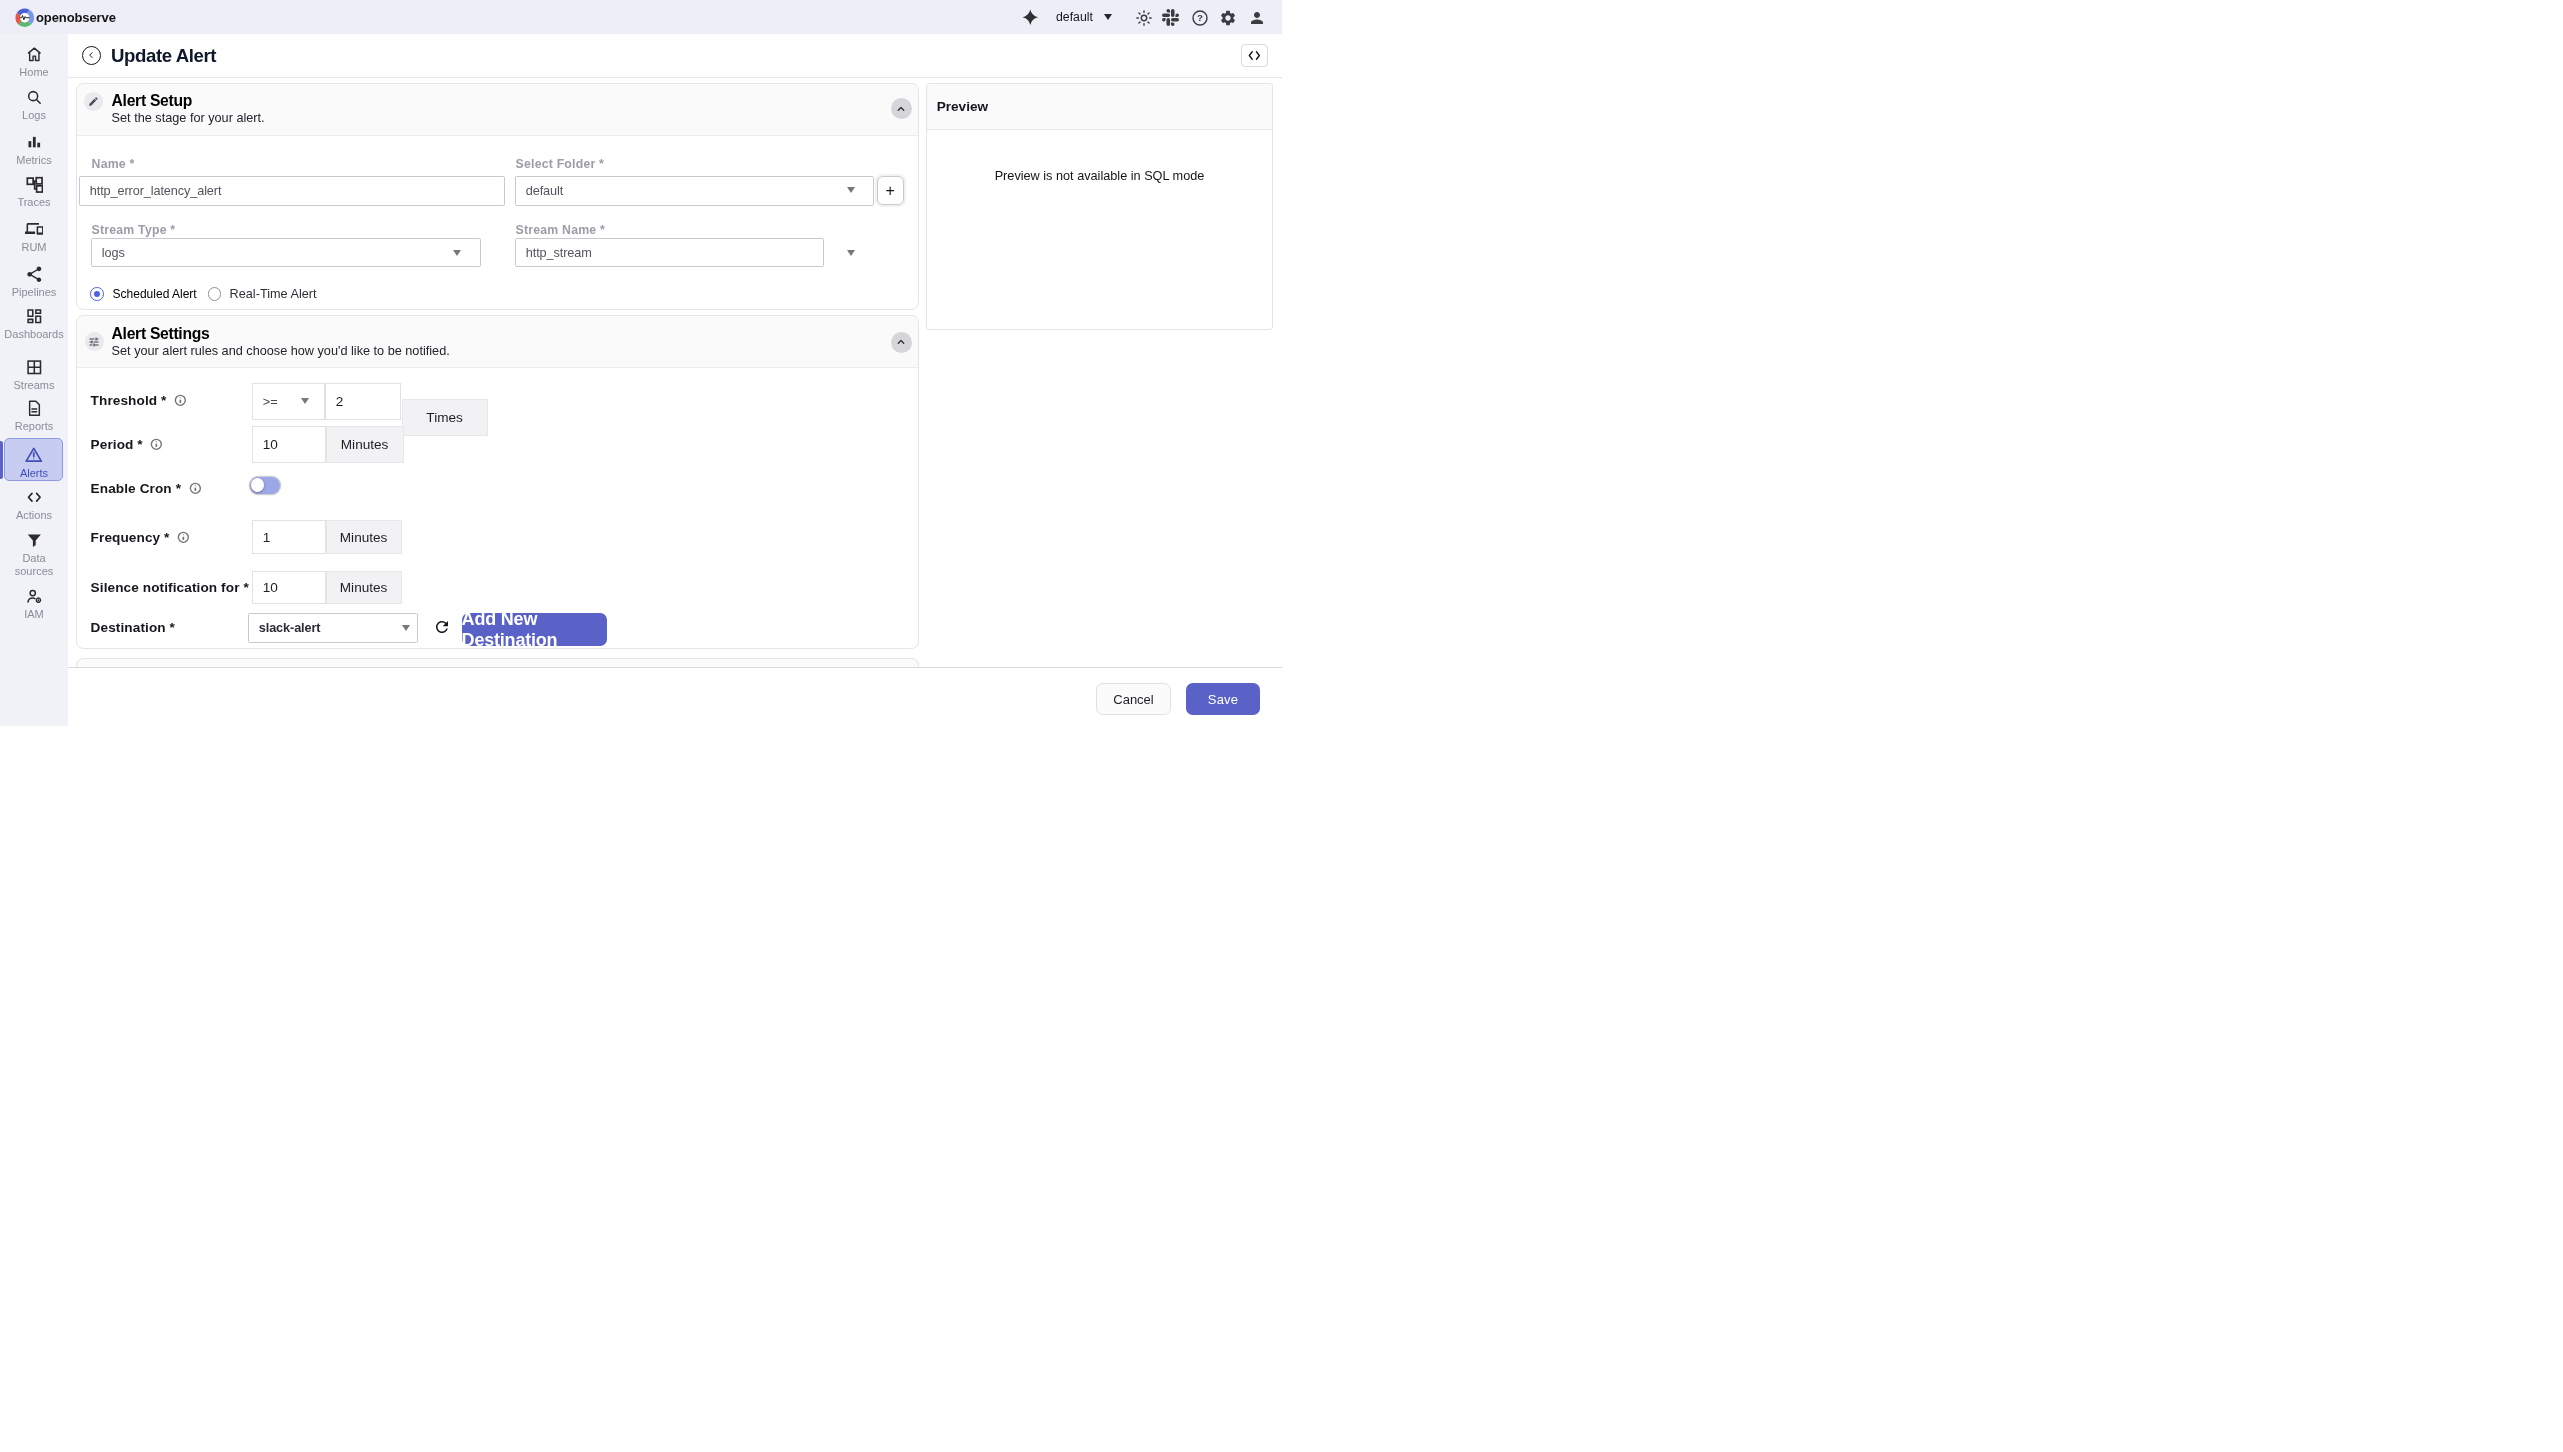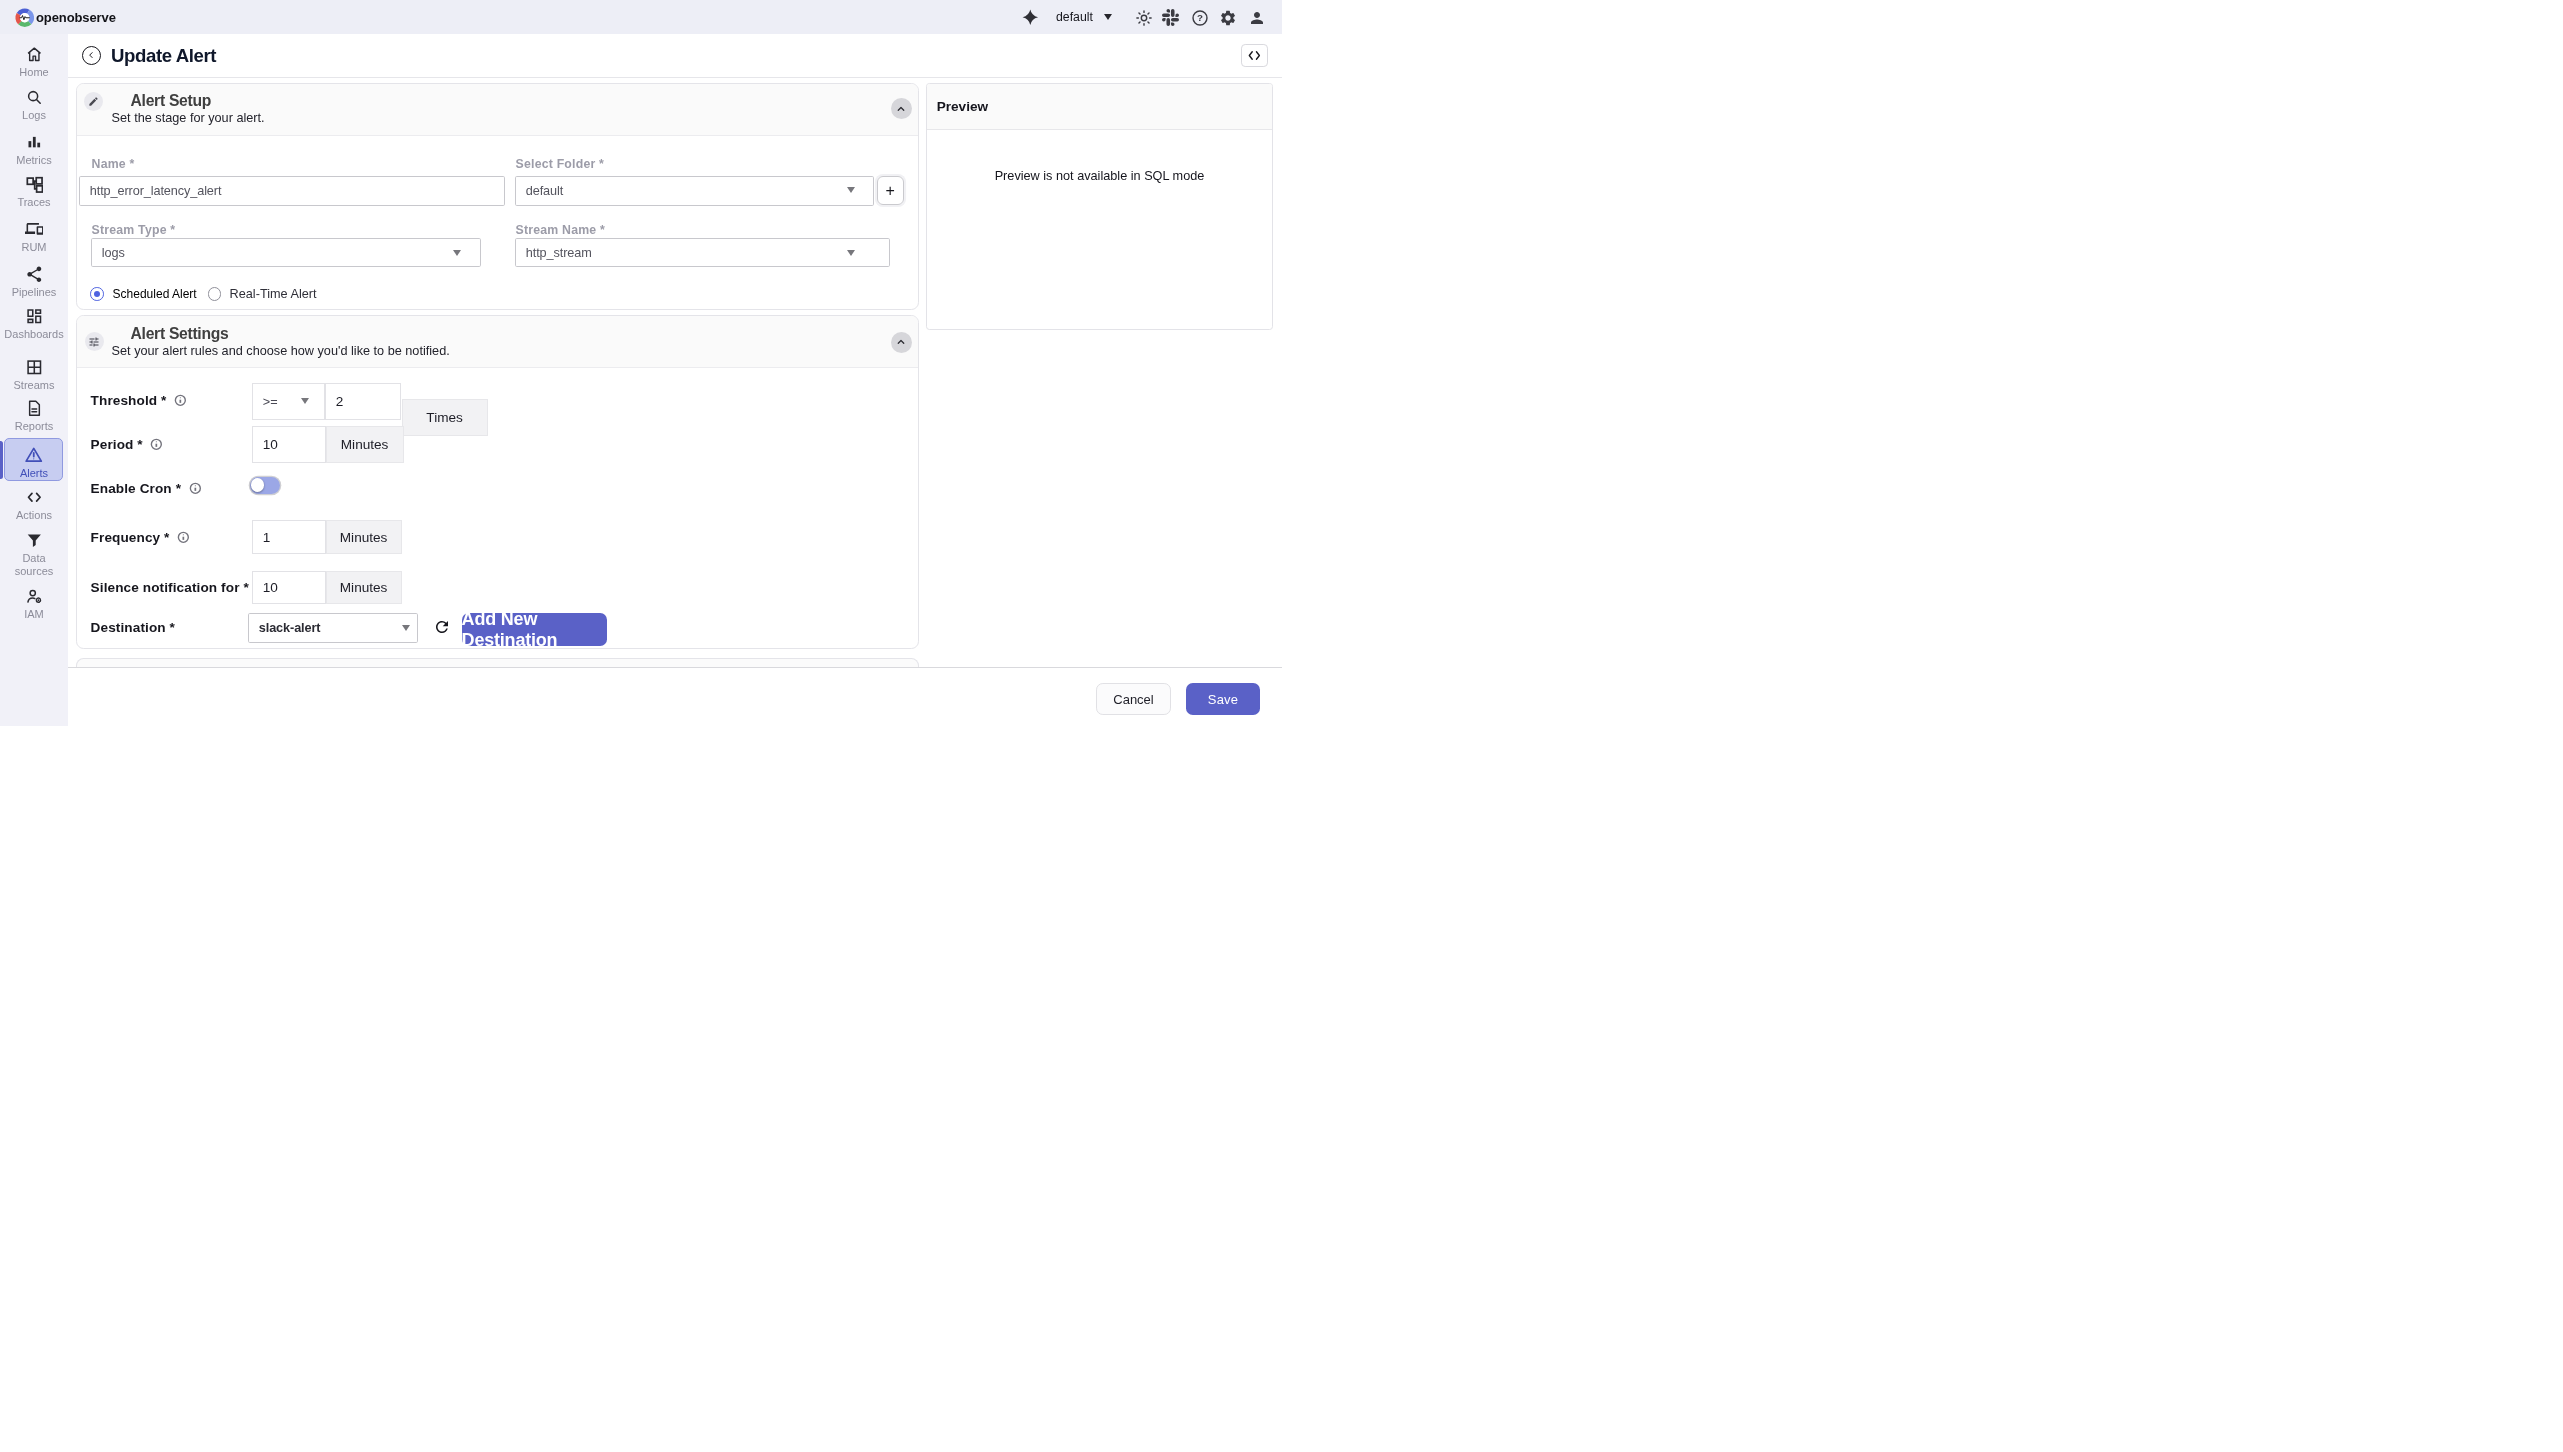--- a/index.html
+++ b/index.html
@@ -28,7 +28,7 @@
 .card { position:absolute; left:7.6px; width:843px; background:#fff; border:0.8px solid #e4e4e9; border-radius:7.6px; }
 .cardhead { position:absolute; left:0; top:0; width:100%; background:#fafafa; border-bottom:0.8px solid #ececef; border-radius:6.8px 6.8px 0 0; }
 .iccirc { position:absolute; width:19px; height:19px; border-radius:50%; background:#e9e9ee; display:flex; align-items:center; justify-content:center; }
-.ctitle { position:absolute; left:35px; font-size:15.7px; font-weight:700; color:#404040; letter-spacing:-0.3px;margin-left:19px; }
+.ctitle { position:absolute; left:35px; font-size:15.7px; font-weight:700; color:#000000; letter-spacing:-0.3px; }
 .csub { position:absolute; left:35px; font-size:12.7px; color:#23232c; }
 .collbtn { position:absolute; width:21px; height:21px; border-radius:50%; background:#d6d6da; display:flex; align-items:center; justify-content:center; }
 .flabel { position:absolute; font-size:12.3px; font-weight:700; color:#9c9ca8; letter-spacing:0.2px; }

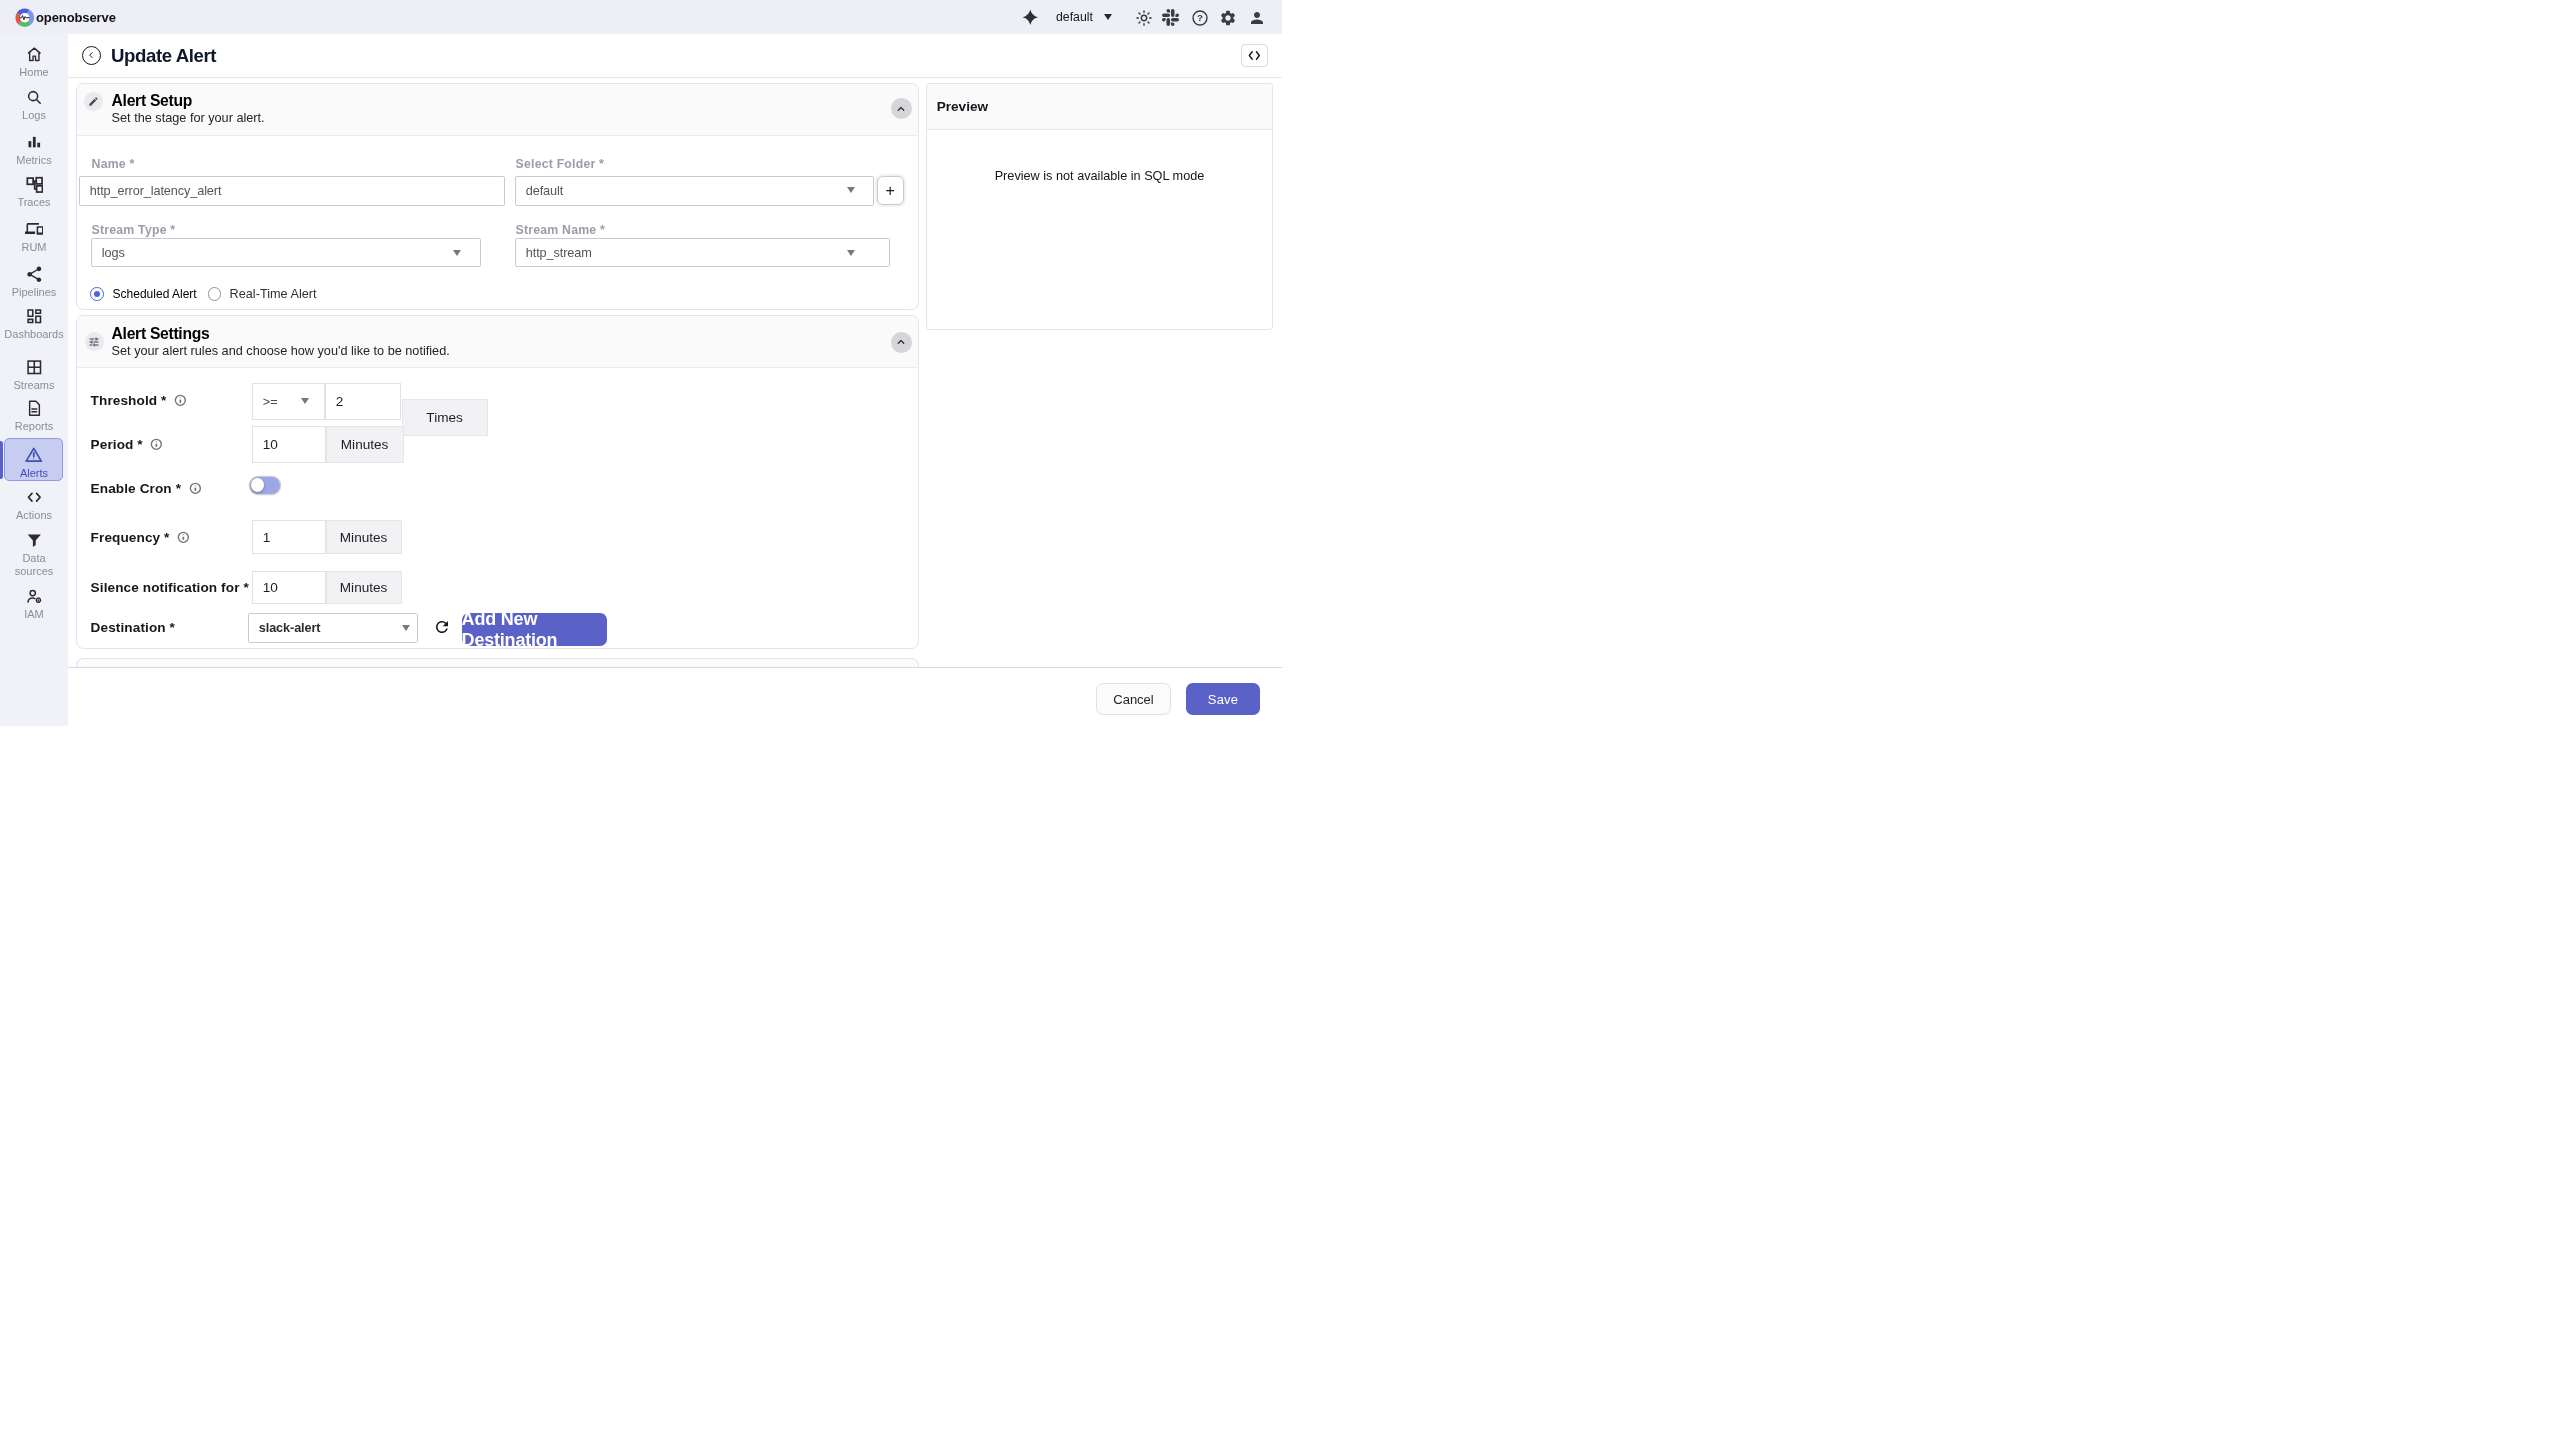--- a/index.html
+++ b/index.html
@@ -230,7 +230,7 @@
     <div class="finput" style="left:14px;top:154px;width:390px;height:29px">logs</div>
     <div class="caret" style="left:376px;top:166px"></div>
     <div class="flabel" style="left:439px;top:139px">Stream Name *</div>
-    <div class="finput" style="left:438px;top:154px;width:375px;height:29px">http_stream</div>
+    <div class="finput" style="left:438px;top:154px;width:309px;height:29px">http_stream</div>
     <div class="caret" style="left:770px;top:166px"></div>
 
     <div style="position:absolute;left:13.6px;top:203px;width:13.6px;height:13.6px;border:1.7px solid #4f63e0;border-radius:50%;"></div>

